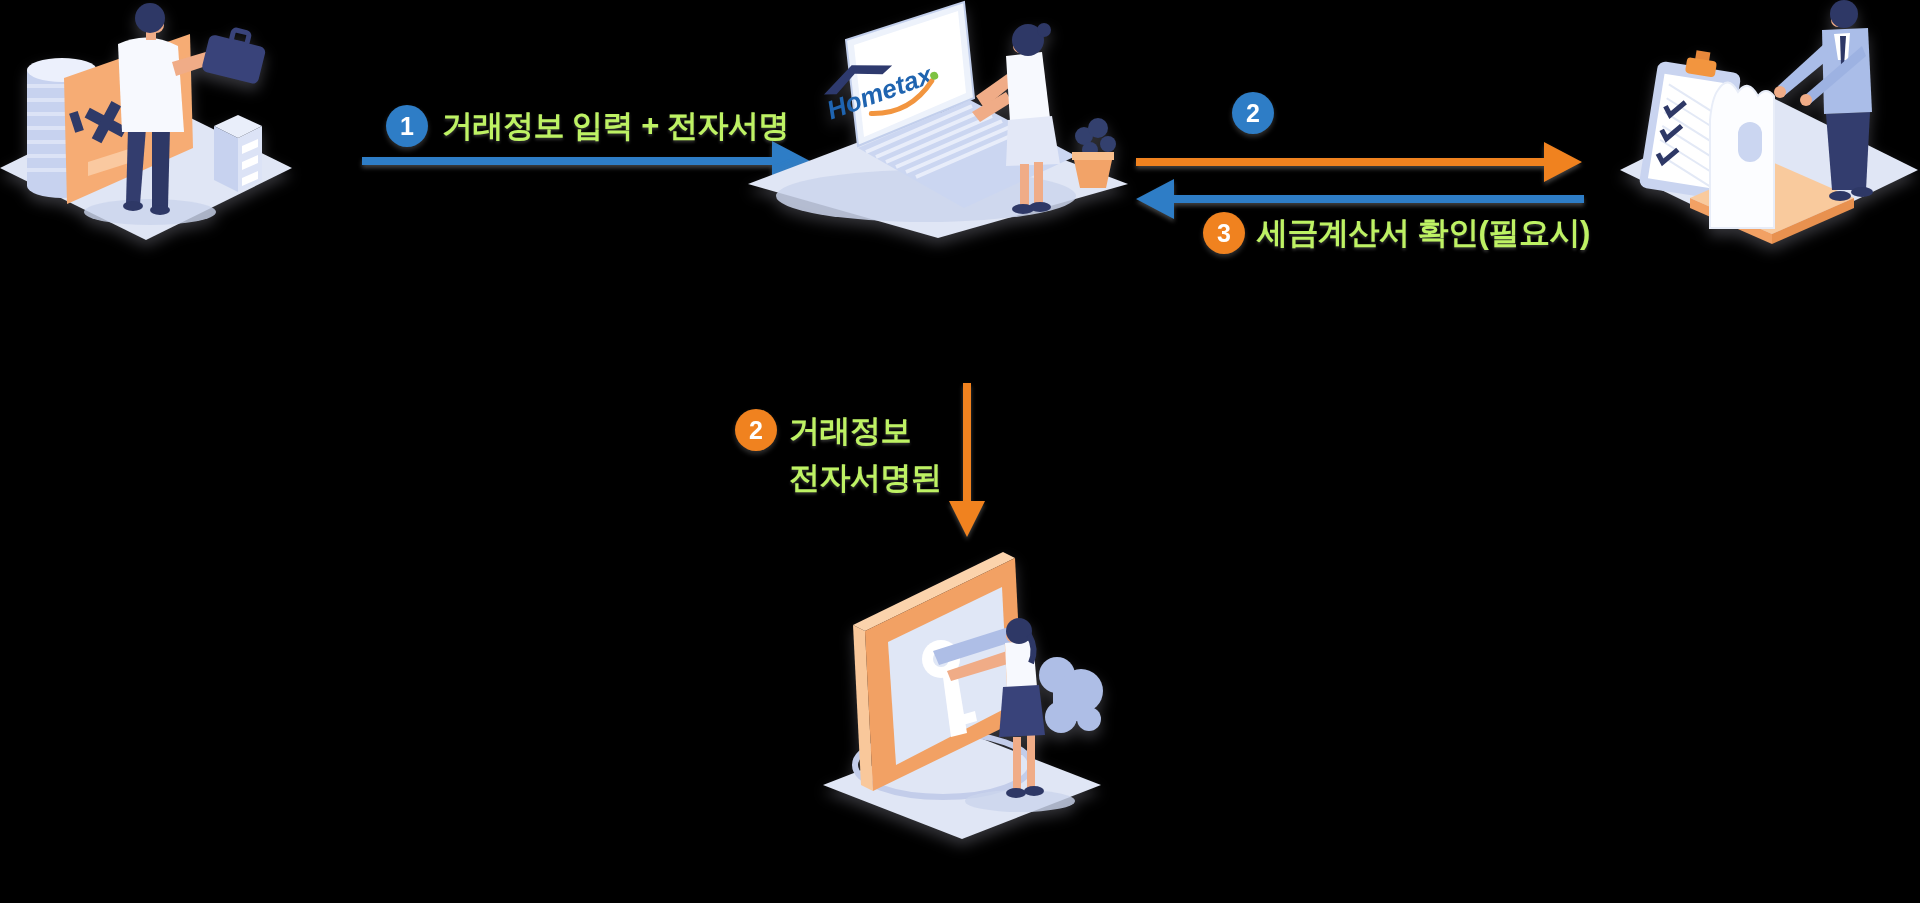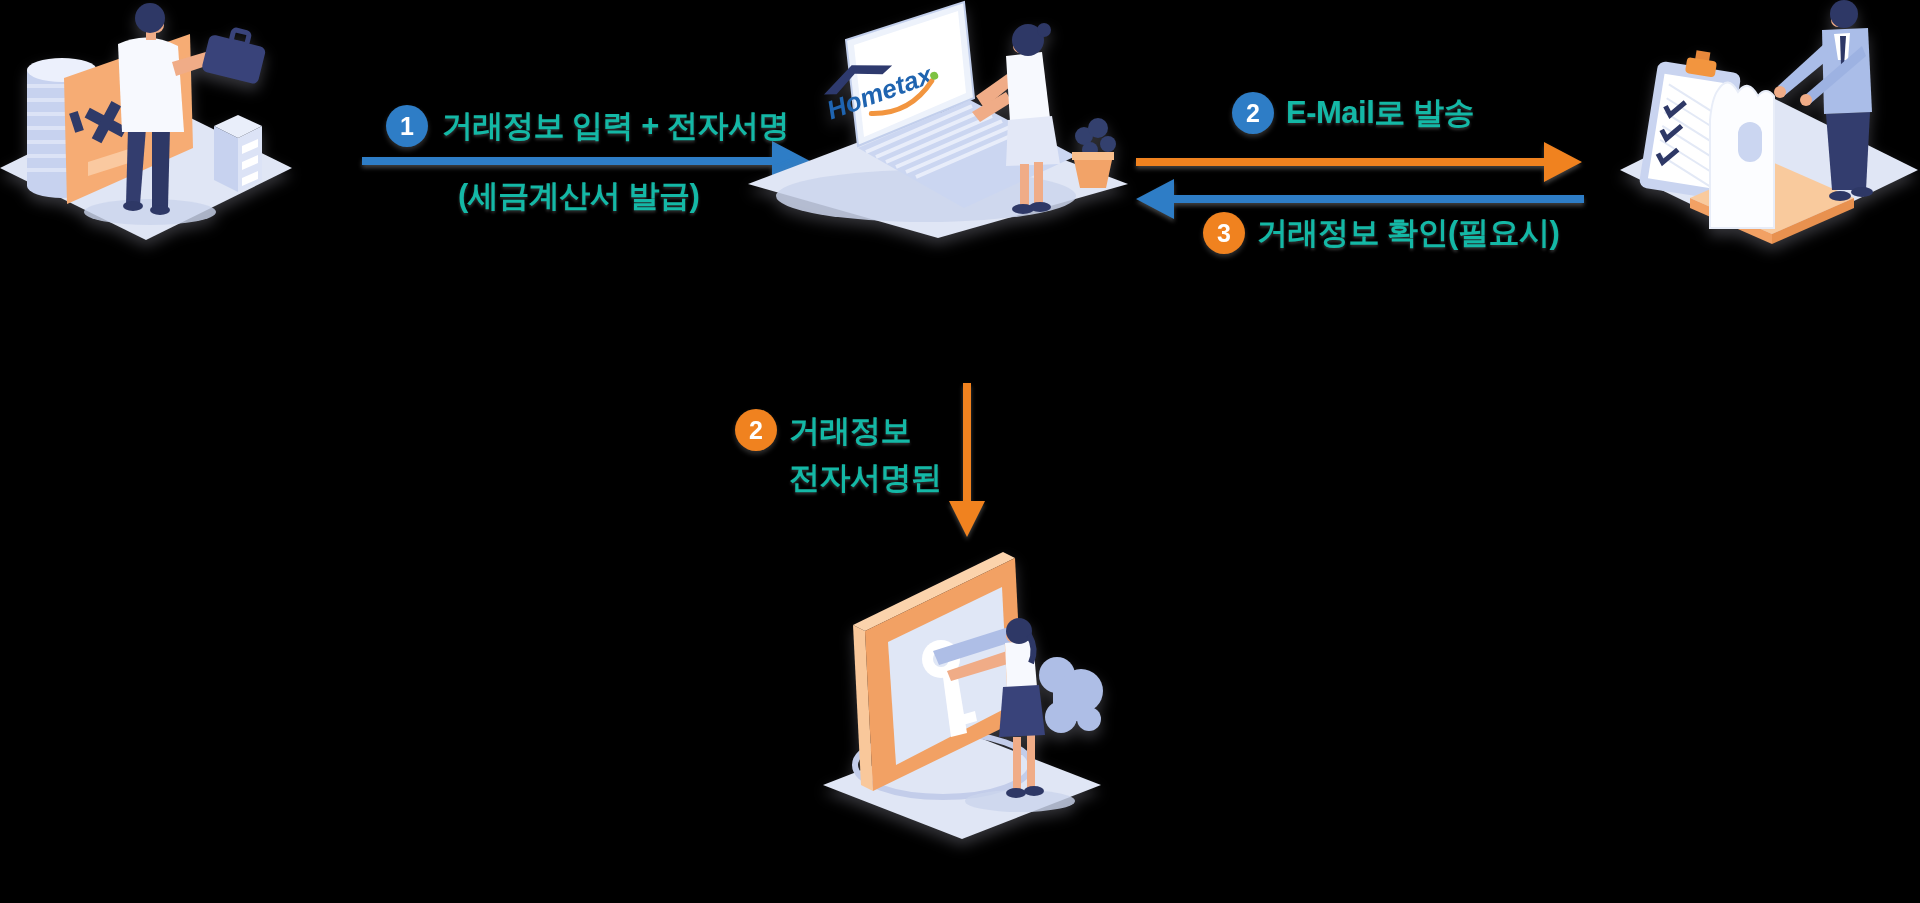--- a/index.html
+++ b/index.html
@@ -16,7 +16,7 @@
   .badge-blue{background:#2E7DC6;}
   .badge-orange{background:#F0821F;}
   .lbl{
-    position:absolute;font-size:31px;font-weight:700;color:#14b8a6;
+    position:absolute;font-size:31px;font-weight:700;color:#bef264;
     letter-spacing:-0.5px;white-space:nowrap;line-height:42px;
     text-shadow:0 2px 3px rgba(125,125,125,.40);
   }

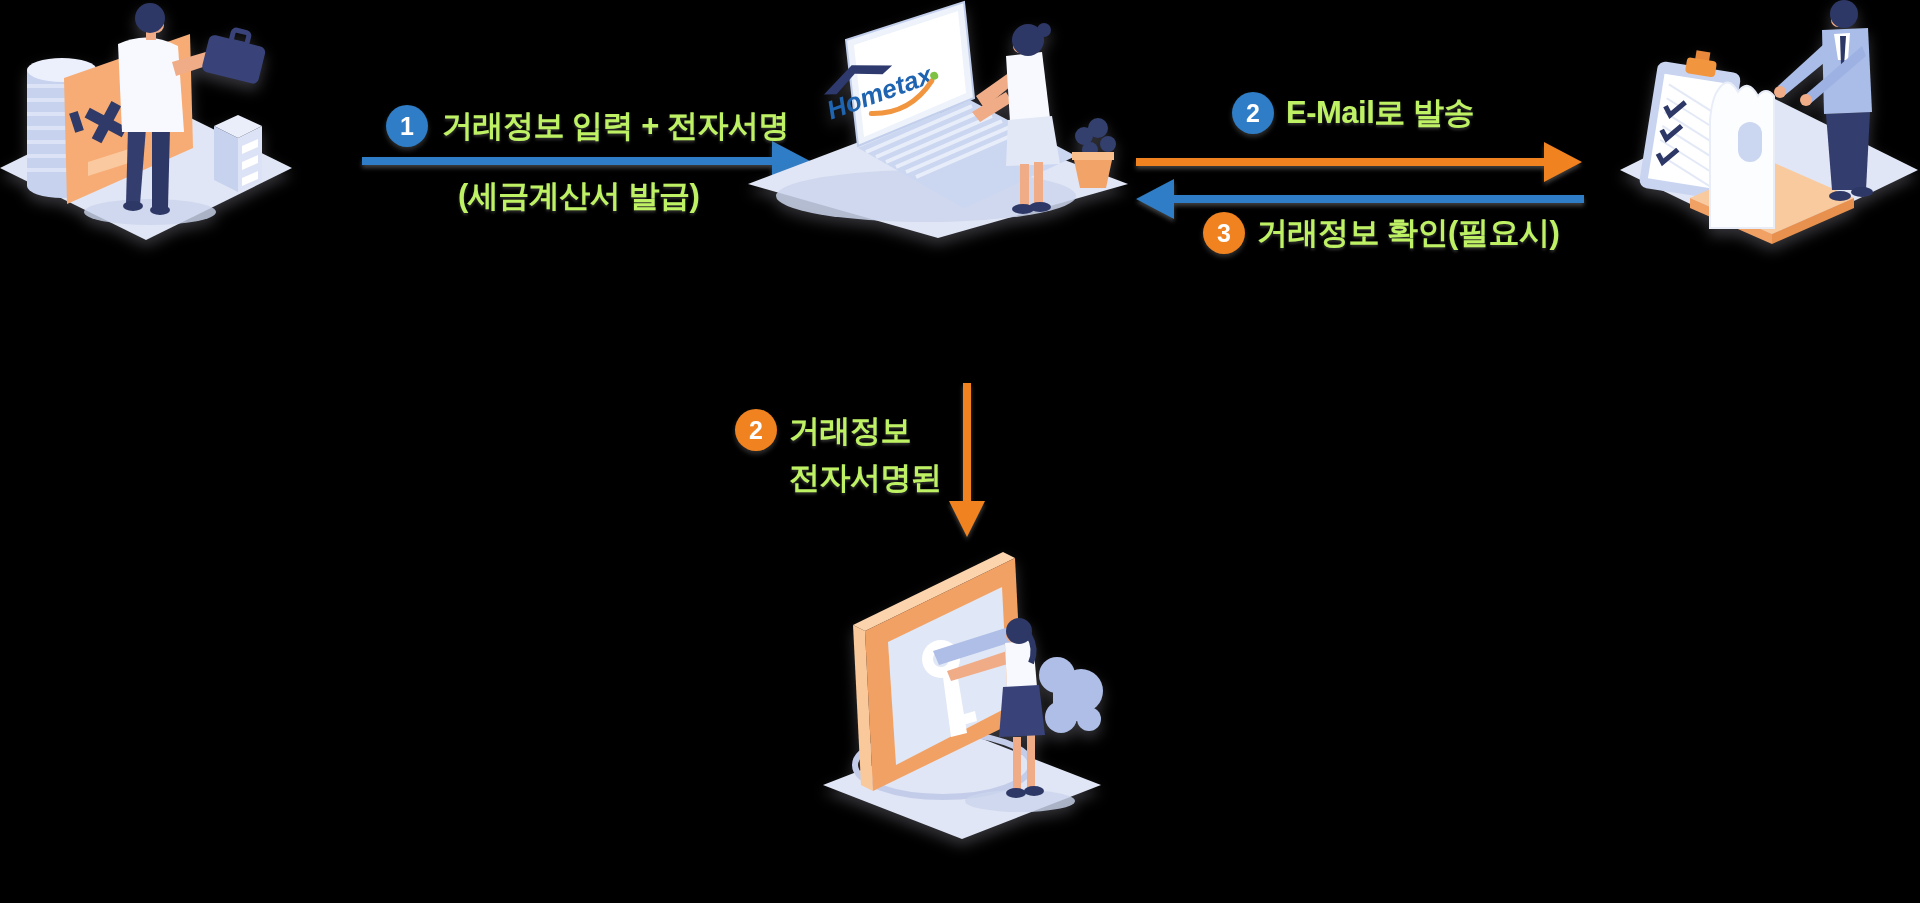--- a/index.html
+++ b/index.html
@@ -126,7 +126,6 @@
   <div class="badge badge-blue" style="left:1232px;top:92px">
     <span>2</span>
   </div>
-  <div class="lbl" style="left:1286px;top:92px">E-Mail로 발송</div>
 
   <svg class="arrow" style="left:1136px;top:177px" width="448" height="44" viewBox="0 0 448 44">
     <polygon points="448,18 38,18 38,2 0,22 38,42 38,26 448,26" fill="#2E7DC6"></polygon>

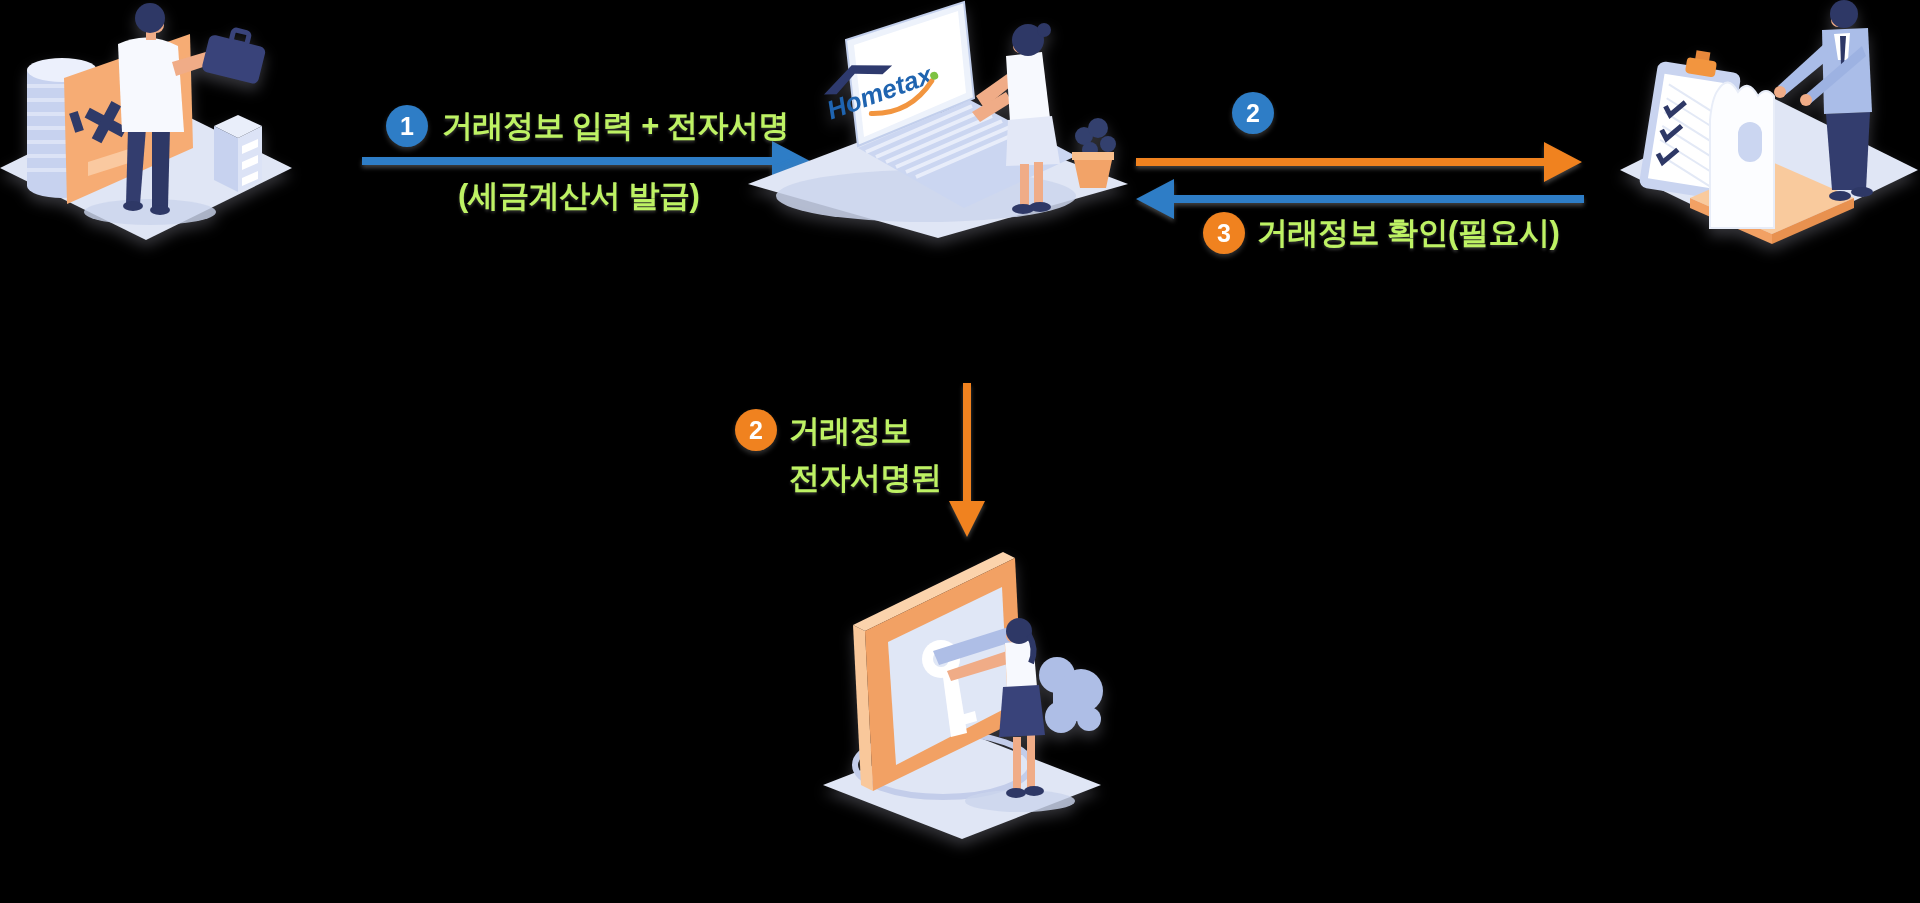--- a/index.html
+++ b/index.html
@@ -80,7 +80,6 @@
     <span>1</span>
   </div>
   <div class="lbl" style="left:442px;top:105px">거래정보 입력 + 전자서명</div>
-  <div class="lbl" style="left:458px;top:175px">(세금계산서 발급)</div>
 
   <svg class="illus" style="left:676px;top:0" width="460" height="245" viewBox="0 0 460 245">
     <polygon points="262,112 452,184 262,238 72,184" fill="#E0E6F5"></polygon>

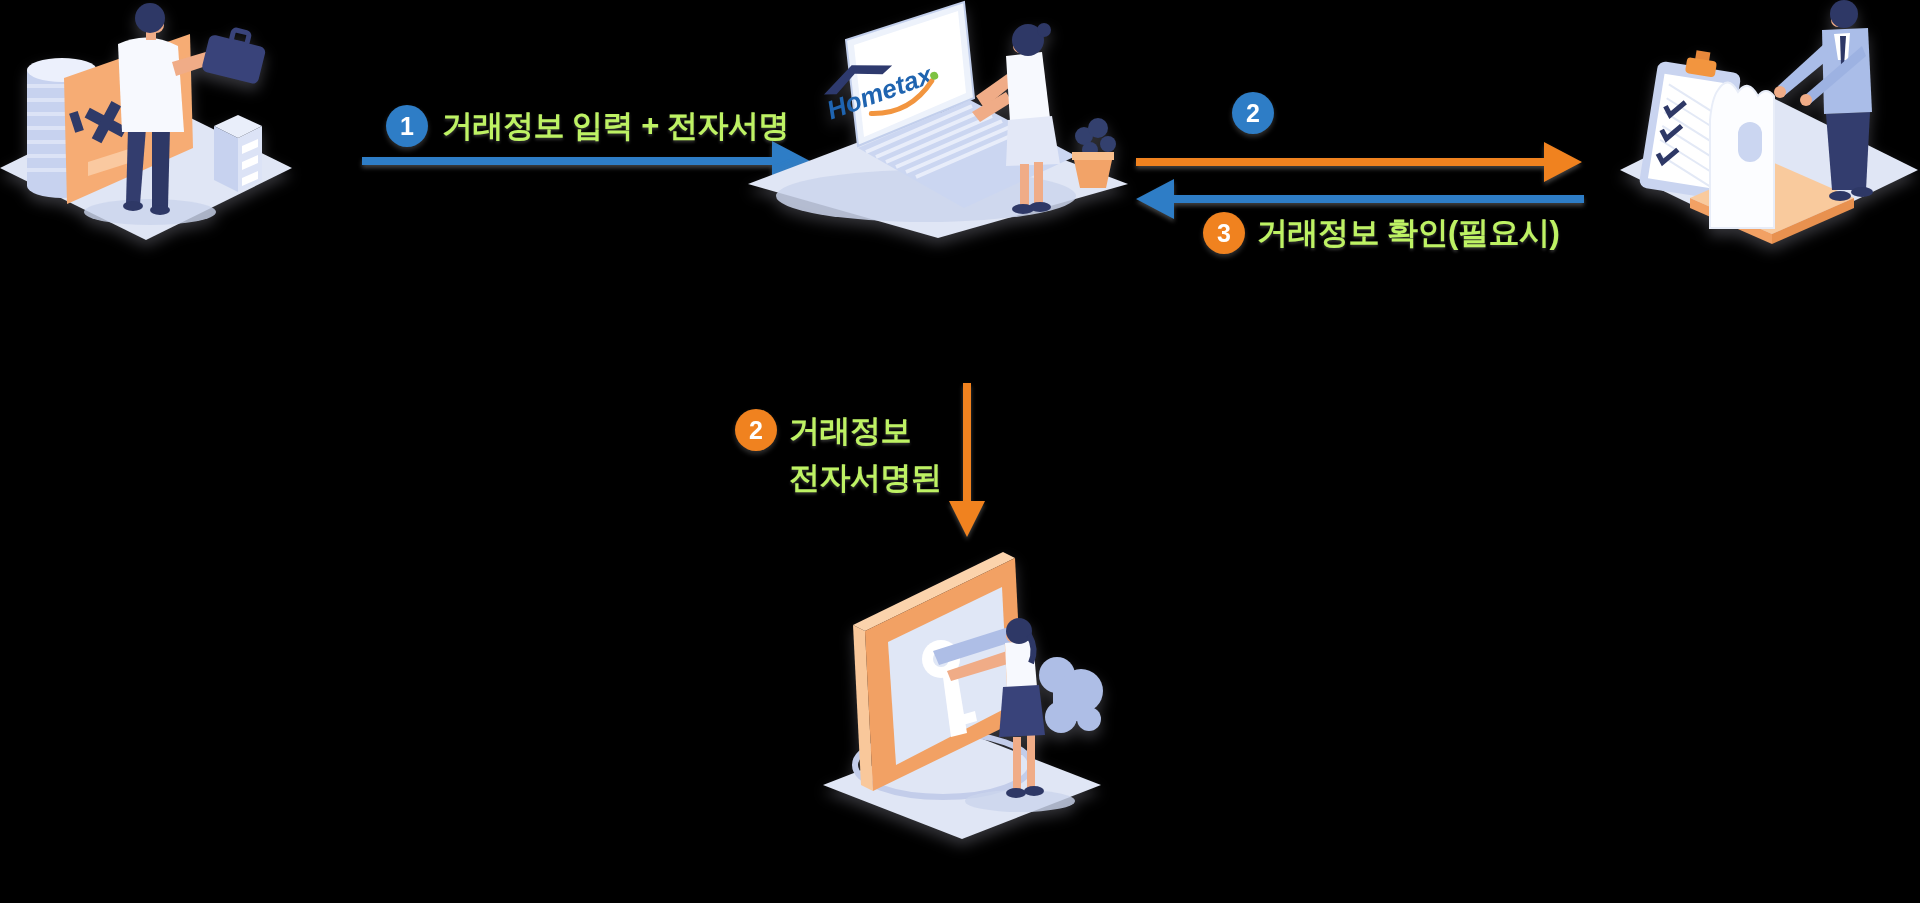--- a/index.html
+++ b/index.html
@@ -132,7 +132,7 @@
   <div class="badge badge-orange" style="left:1203px;top:212px">
     <span>3</span>
   </div>
-  <div class="lbl" style="left:1257px;top:212px">거래정보 확인(필요시)</div>
+  <div class="lbl" style="left:1257px;top:212px">세금계산서 확인(필요시)</div>
 
   <svg class="illus" style="left:1618px;top:0" width="302" height="245" viewBox="0 0 302 245">
     <polygon points="151,96 300,170 151,242 2,170" fill="#E0E6F5"></polygon>

